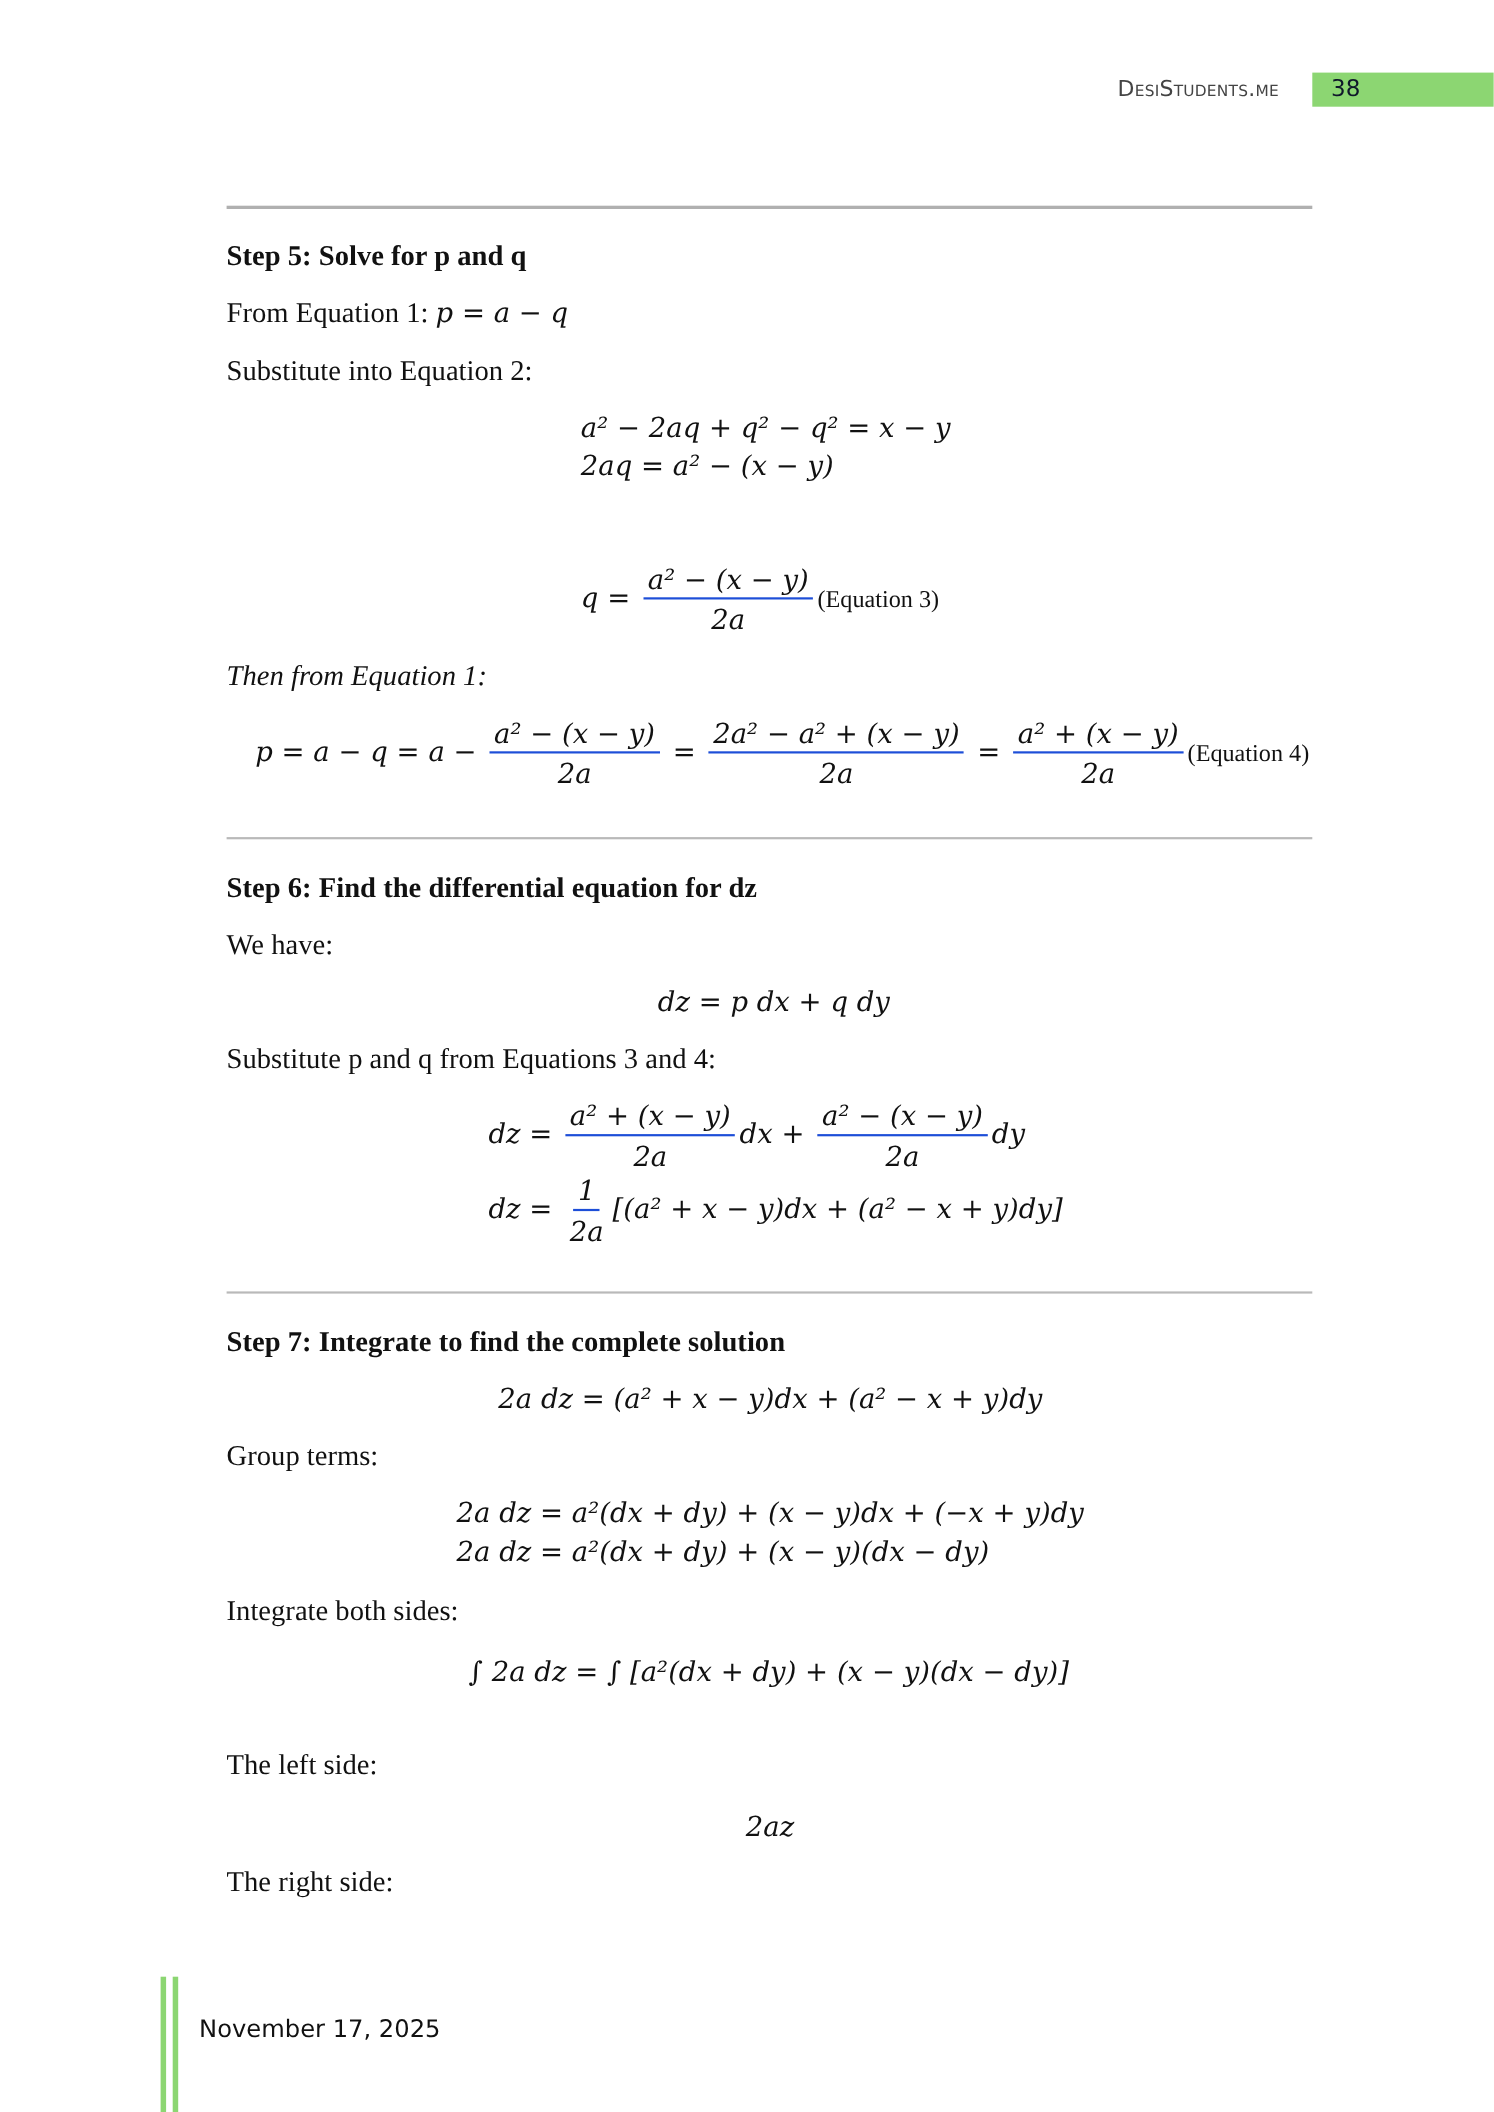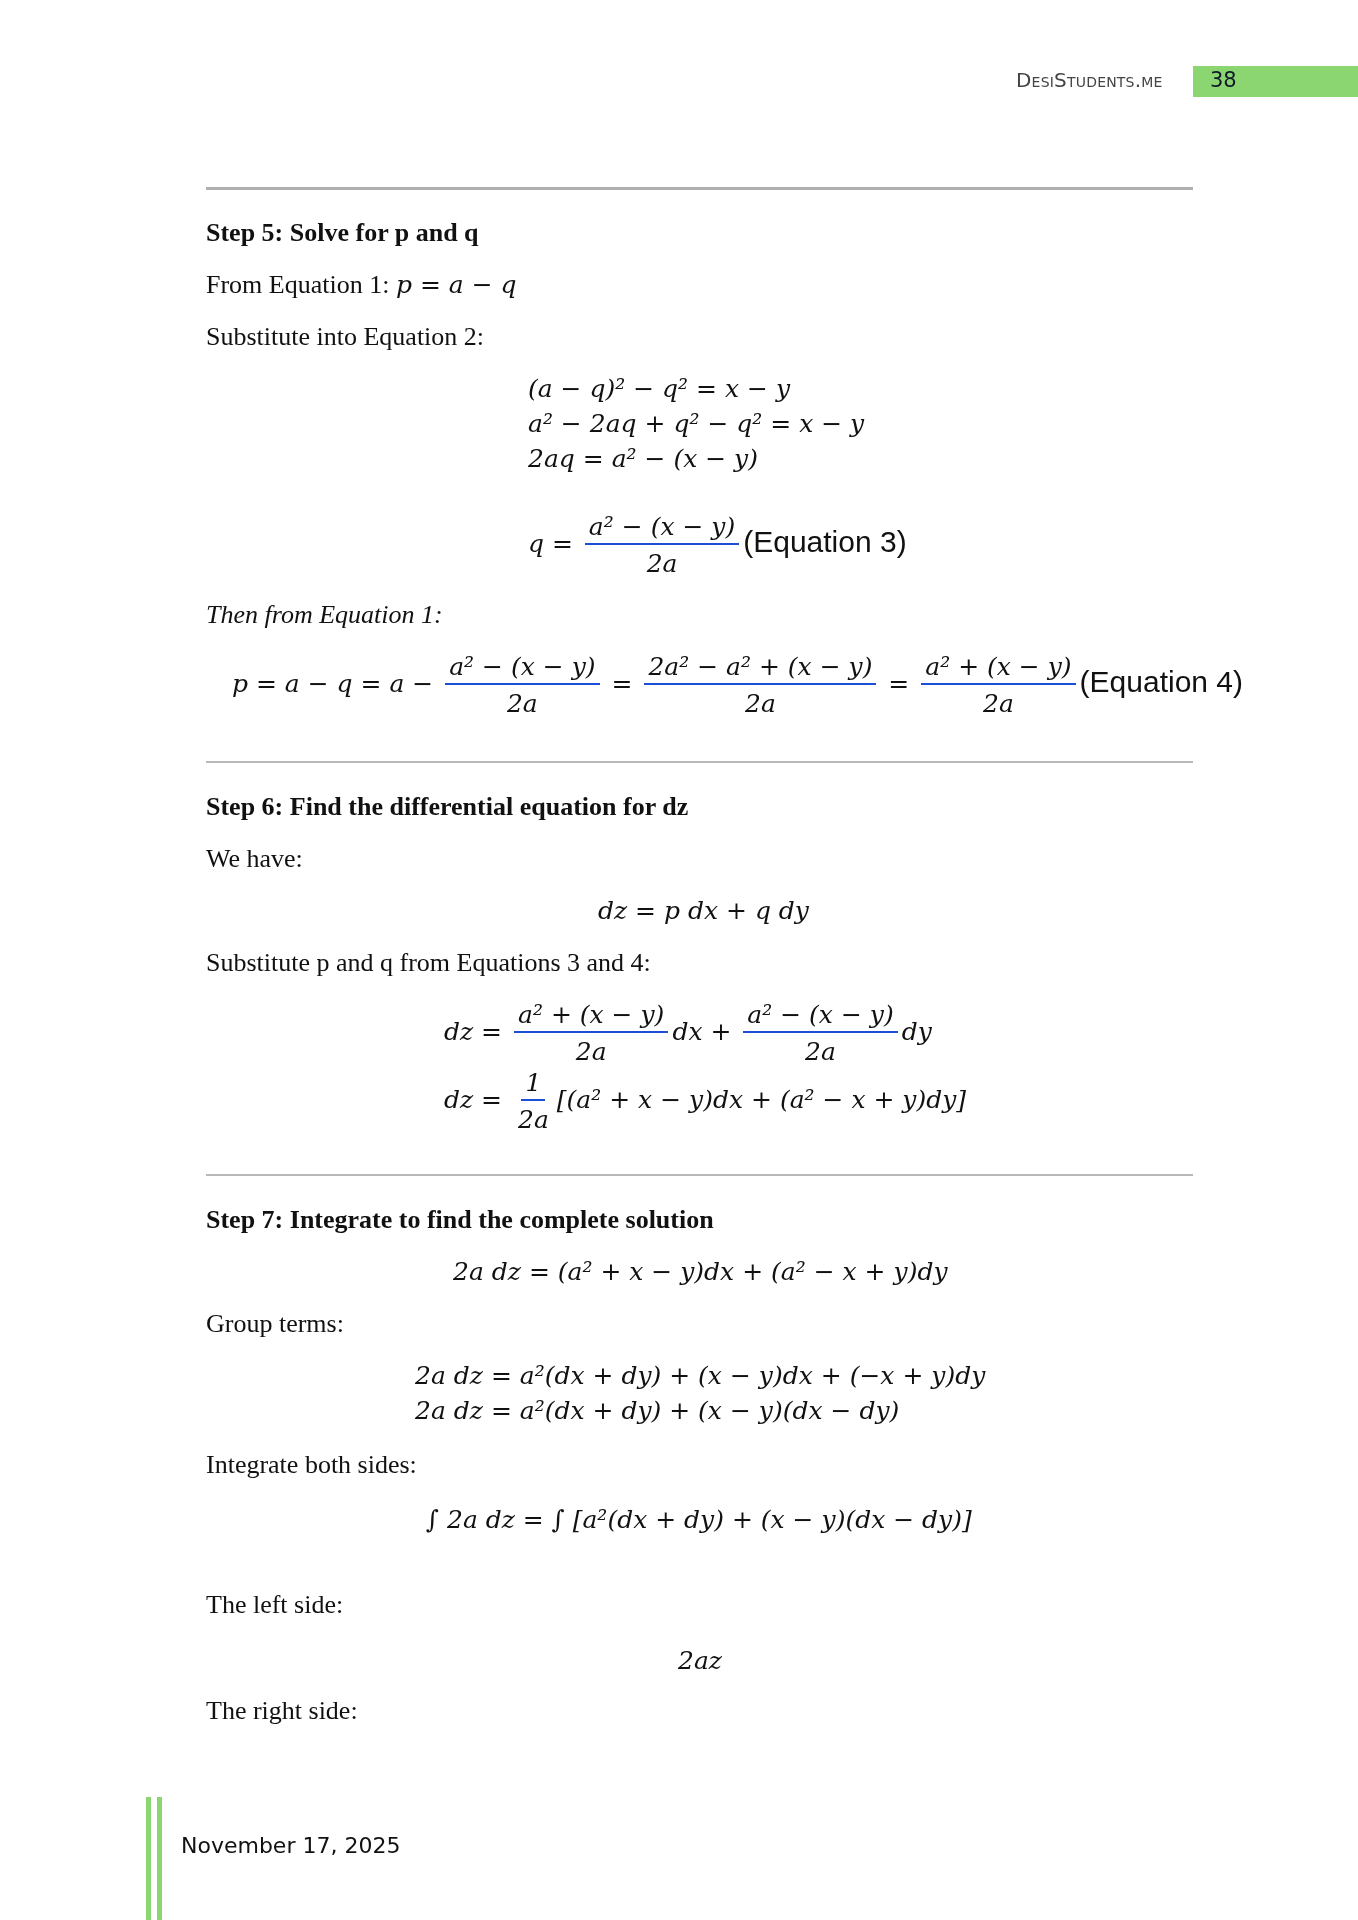--- a/index.html
+++ b/index.html
@@ -39,7 +39,6 @@
 <div class="abs p" style="top:322px;">Substitute into Equation 2:</div>
 
 <div class="abs" style="left:528px; top:374px;">
-  <div class="m" style="height:35px;">(a − q)² − q² = x − y</div>
   <div class="m" style="height:35px;">a² − 2aq + q² − q² = x − y</div>
   <div class="m" style="height:35px;">2aq = a² − (x − y)</div>
 </div>

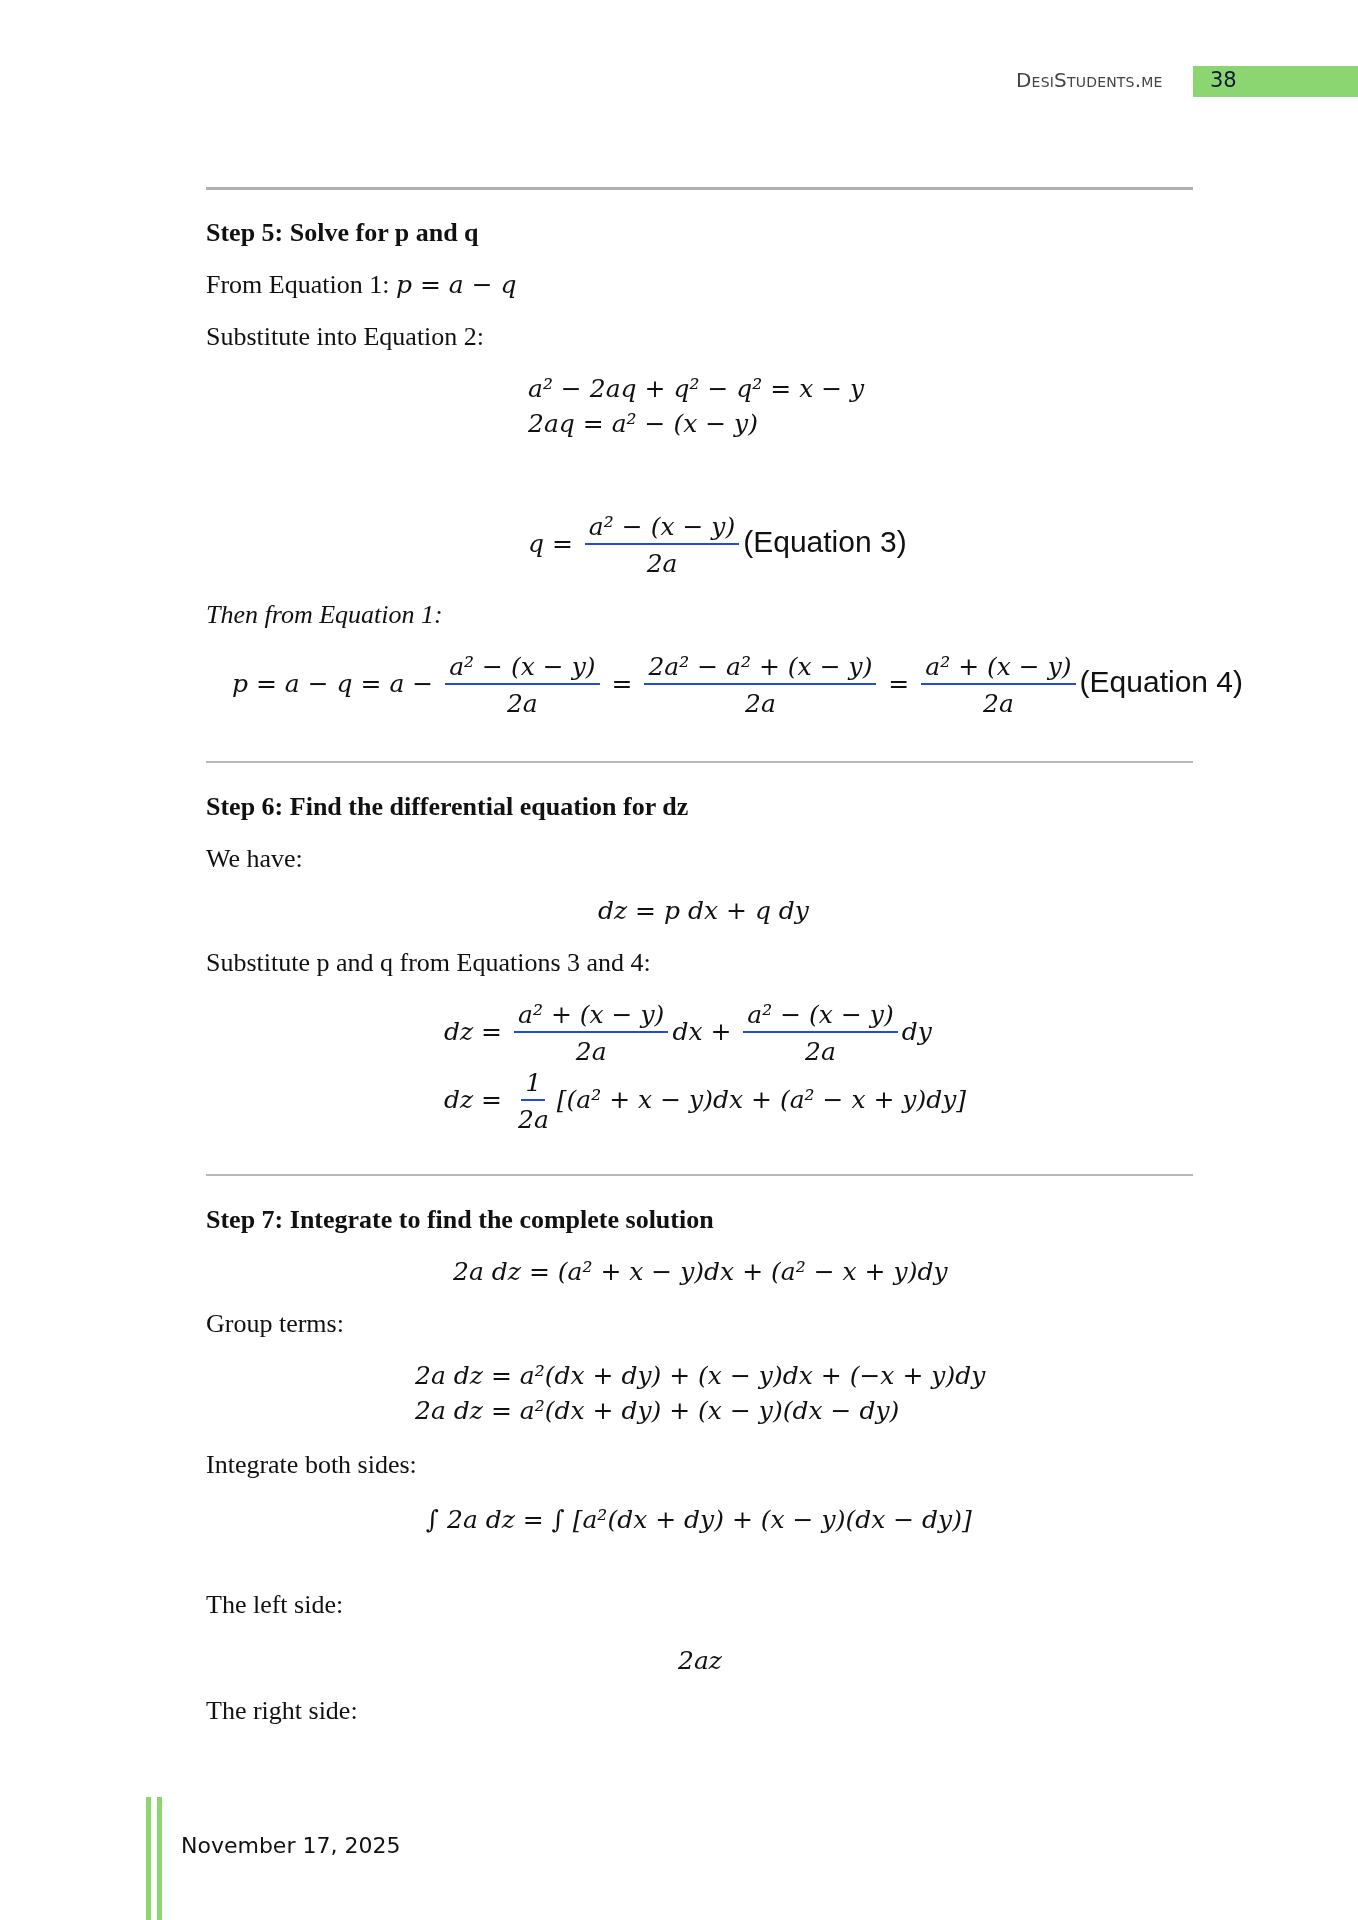--- a/index.html
+++ b/index.html
@@ -18,7 +18,7 @@
   .frac { display:inline-flex; flex-direction:column; align-items:center; vertical-align:middle; margin:0 4px; }
   .frac .num { padding:0 4px 2px; border-bottom:2px solid #1d4ed8; }
   .frac .den { padding:4px 4px 0; }
-  .eqtag { font-family:Liberation Sans, sans-serif; font-style:normal; font-size:30px; }
+  .eqtag { font-family:Liberation Serif, serif; font-style:normal; font-size:22px; }
   .footer-bars { left:146px; top:1797px; width:17px; height:123px; }
   .footer-bars span { position:absolute; top:0; width:5px; height:123px; background:#8cd672; }
   .footer-date { left:181px; top:1833px; font-family:"DejaVu Sans", sans-serif; font-size:22px; color:#111; }

